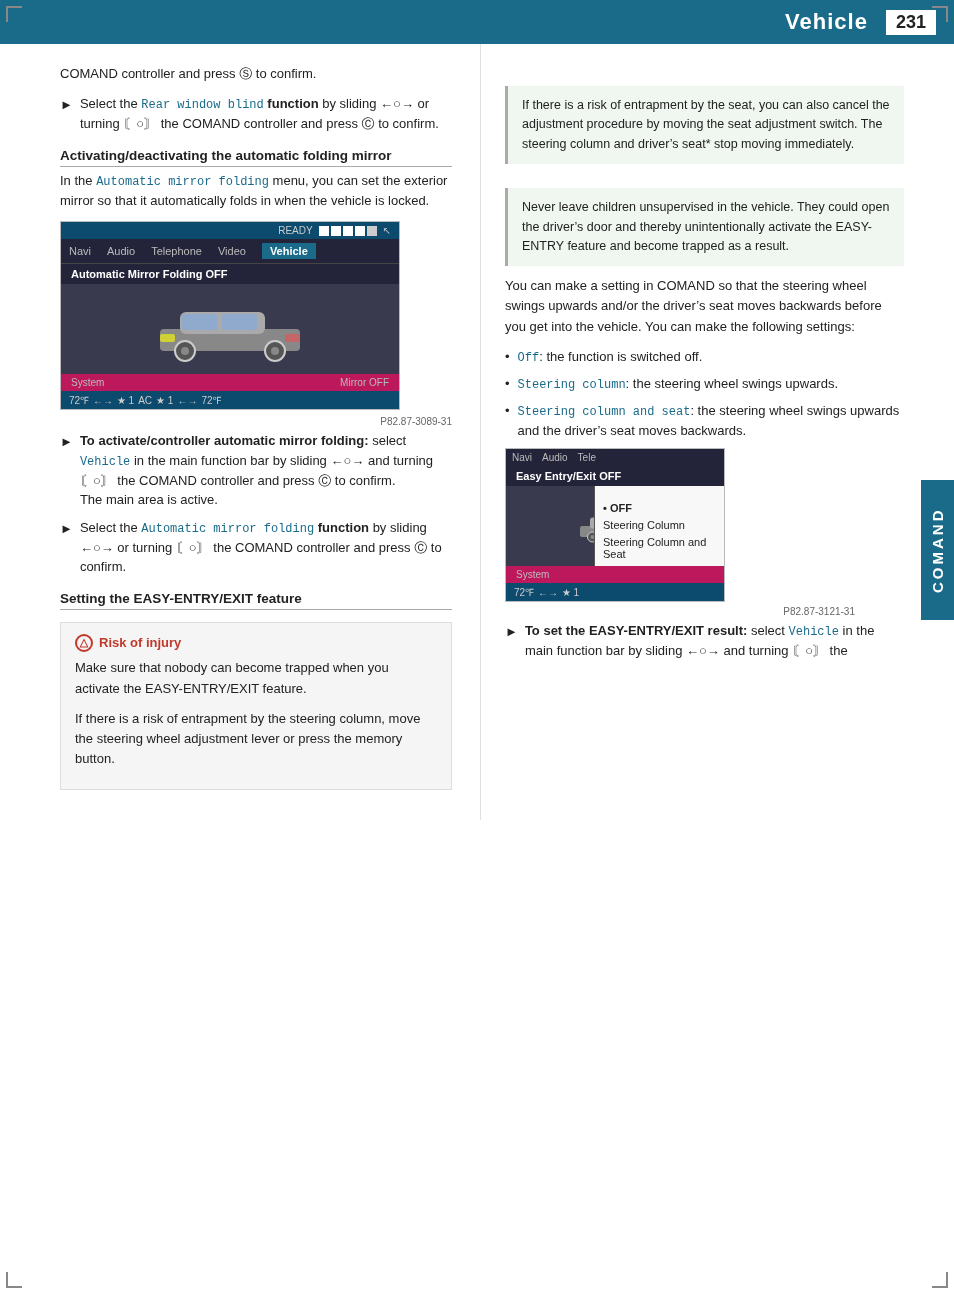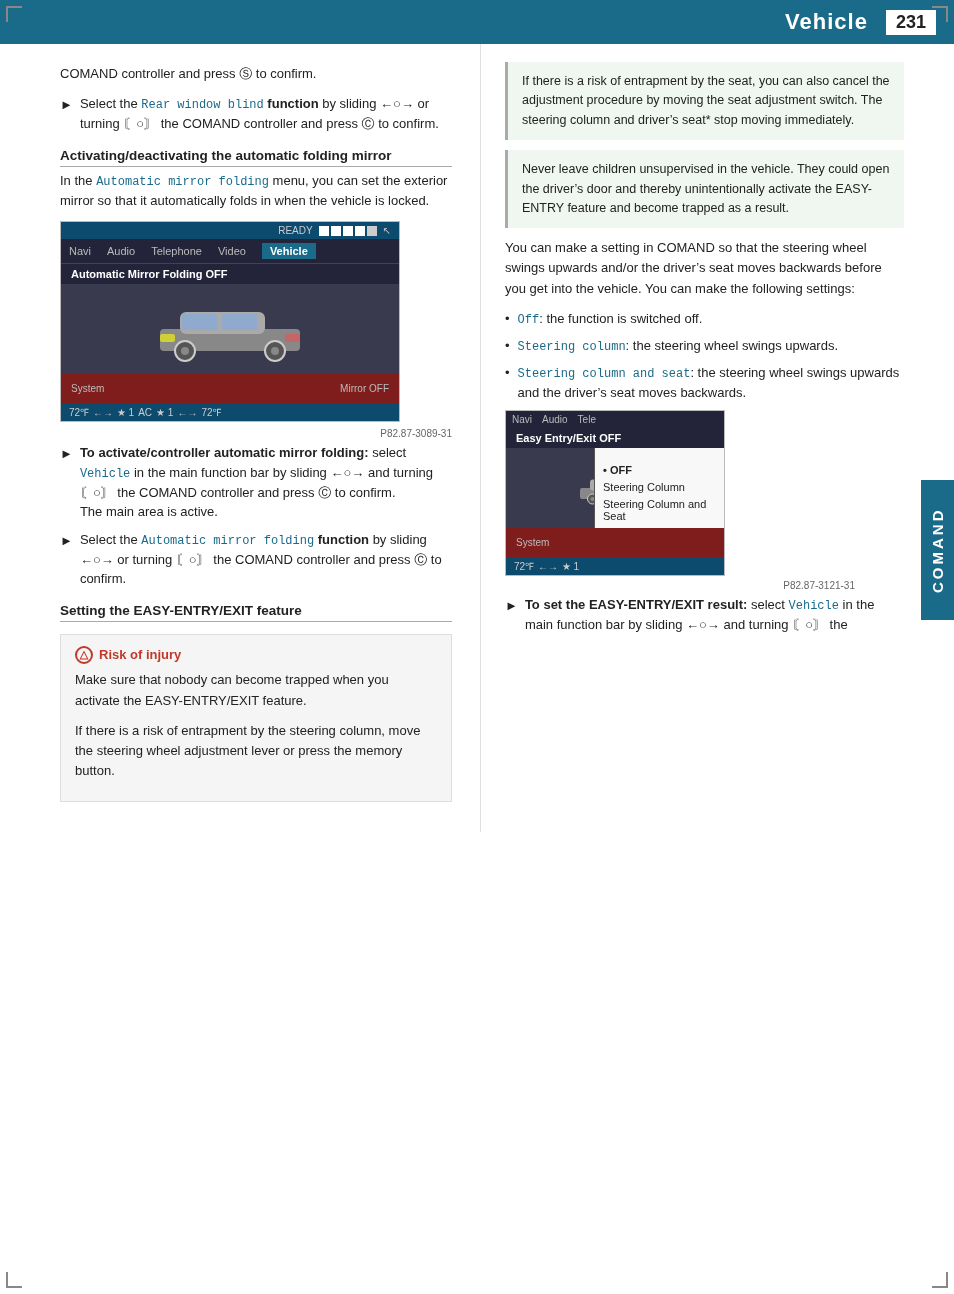--- a/index.html
+++ b/index.html
@@ -285,6 +285,7 @@
       margin-bottom: 10px;
       font-size: 12.5px;
       line-height: 1.55;
+      margin-top: 24px;
     }
 
     

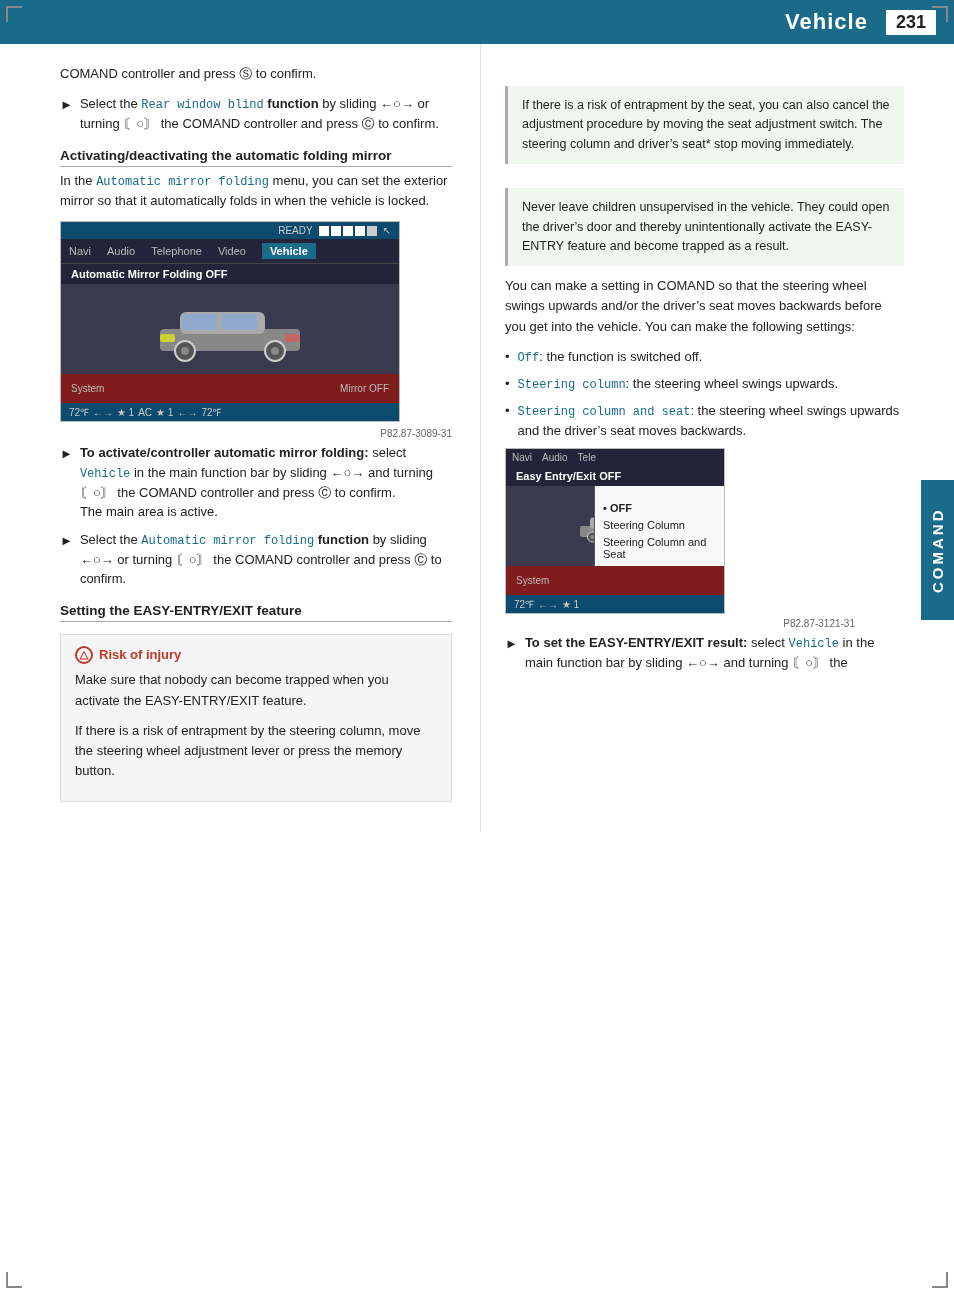--- a/index.html
+++ b/index.html
@@ -208,11 +208,11 @@
     }
 
     .screen-bottom-bar {
-      background: #7f1d1d;
+      background: #be185d;
       display: flex;
       justify-content: space-between;
       align-items: center;
-      padding: 9px 10px;
+      padding: 3px 10px;
       font-size: 10px;
       color: #bbb;
     }

